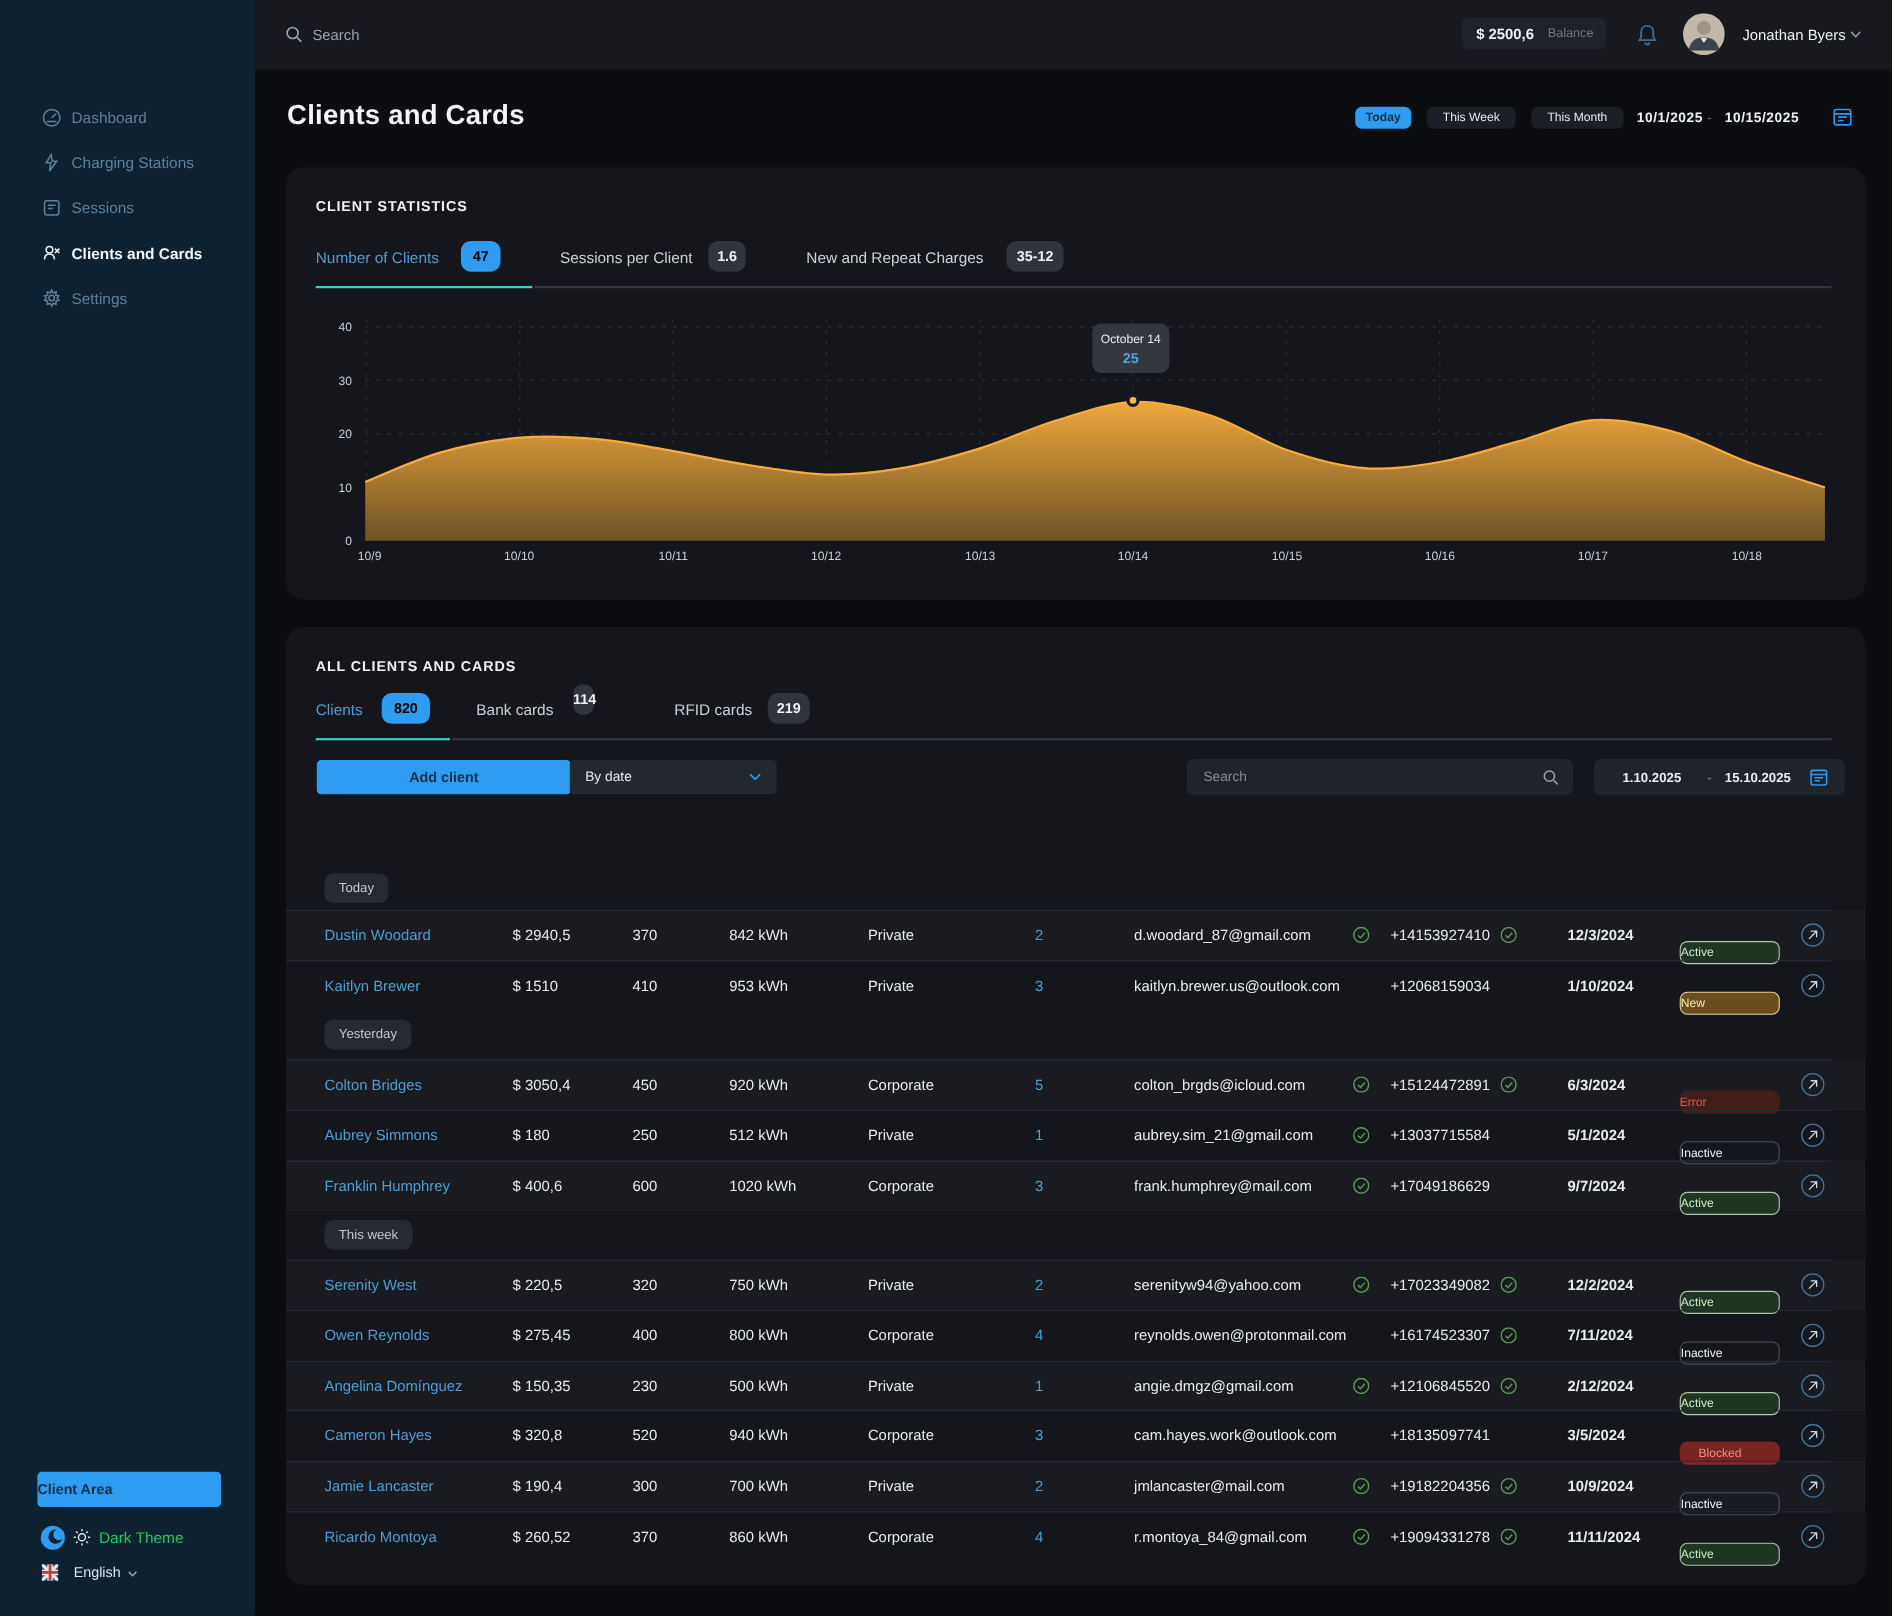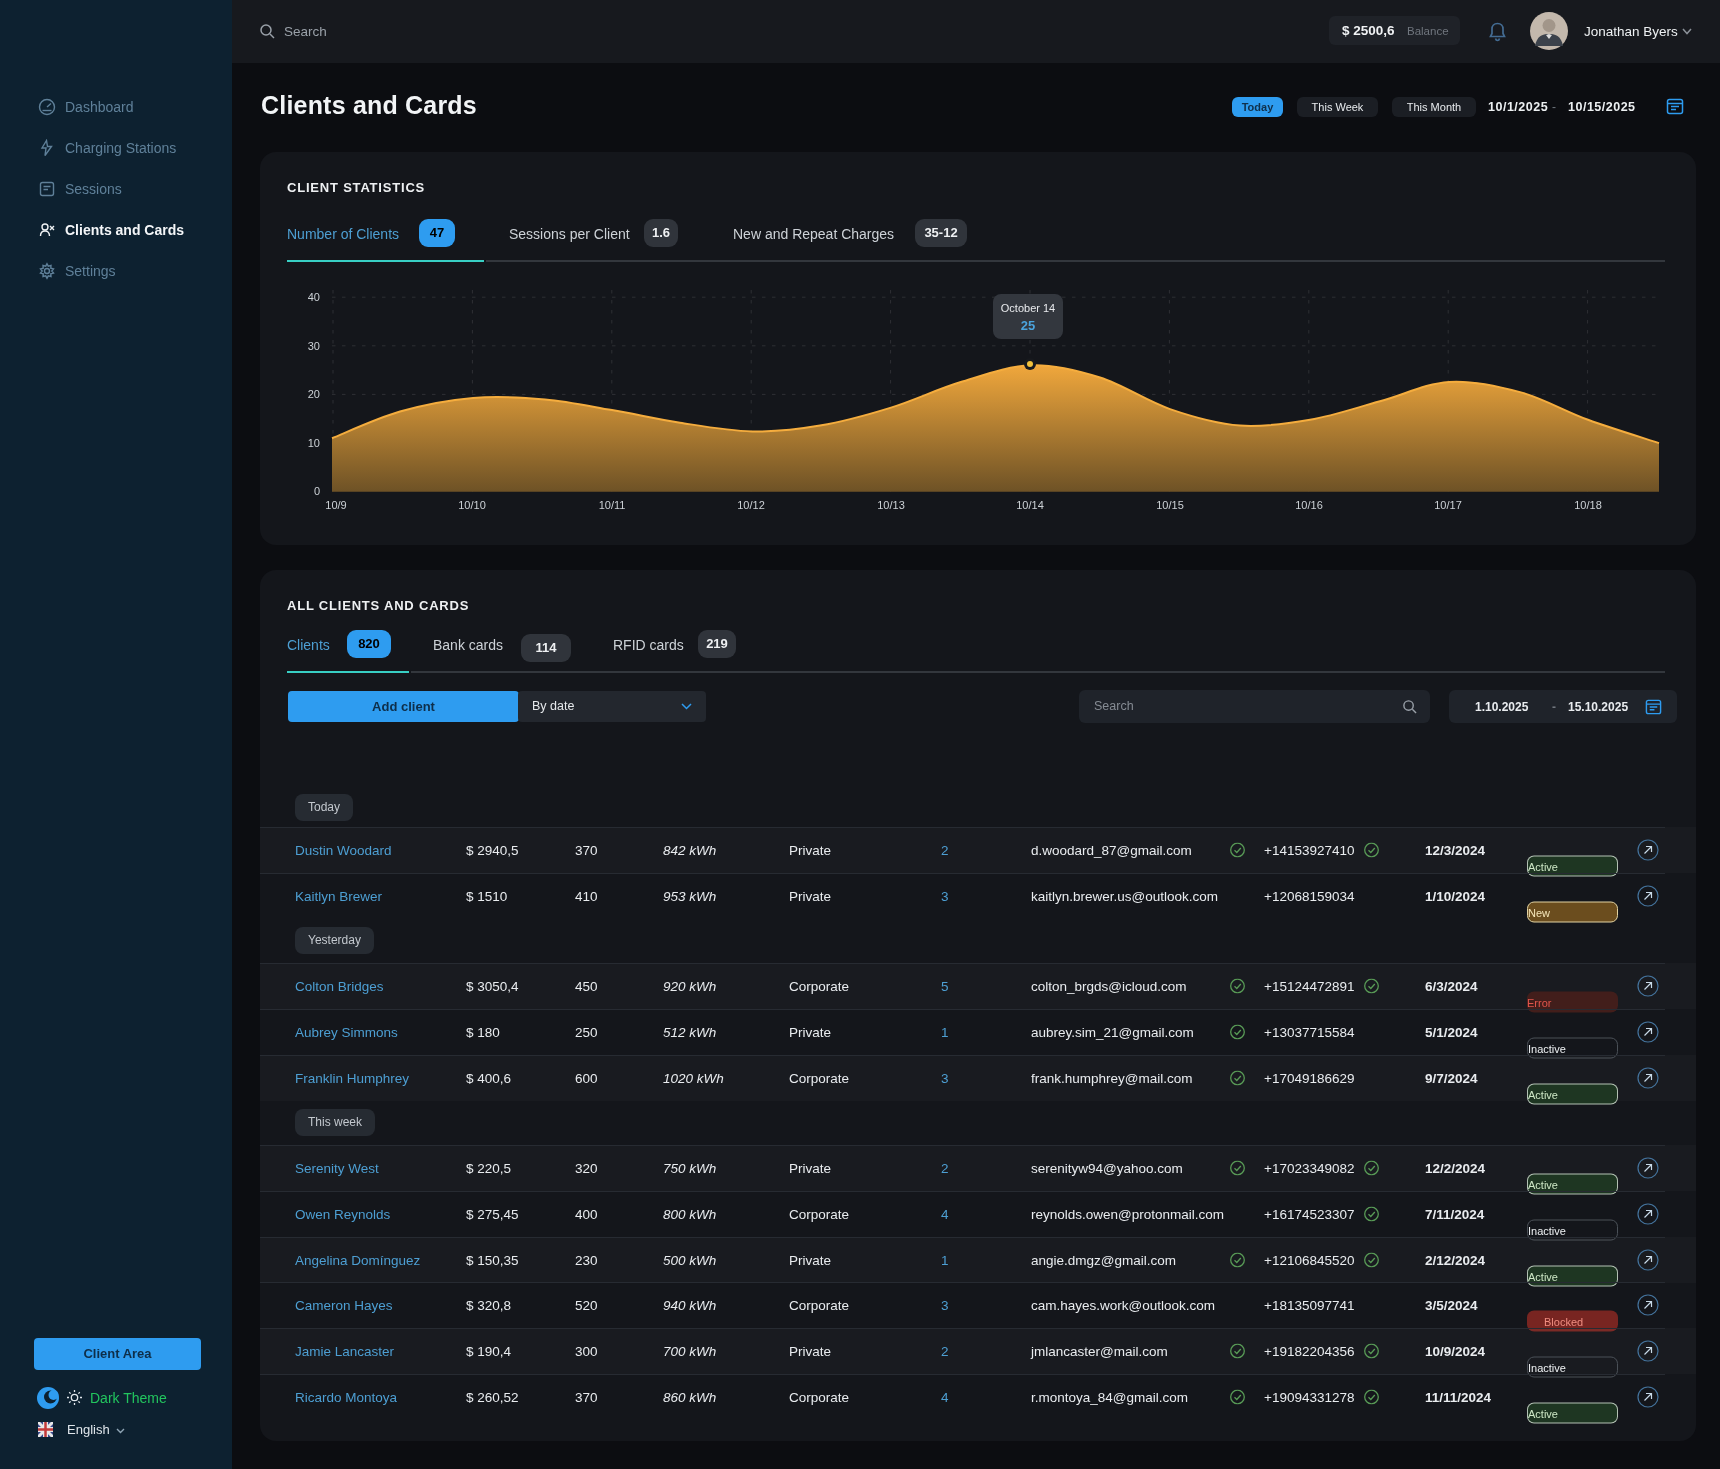--- a/index.html
+++ b/index.html
@@ -251,7 +251,7 @@
   <div class="tabtxt act" style="left:27px;top:67px">Clients</div>
   <div class="badge blue" style="left:87px;top:60px;width:44px">820</div>
   <div class="tabtxt" style="left:173px;top:67px">Bank cards</div>
-  <div class="badge dark" style="left:261px;top:64px;width:50px">114</div>
+  <div class="badge dark" style="left:261px;top:52px;width:19px">114</div>
   <div class="tabtxt" style="left:353px;top:67px">RFID cards</div>
   <div class="badge dark" style="left:438px;top:60px;width:38px">219</div>
   <div class="tabline teal" style="left:27px;top:101px;width:122px"></div>

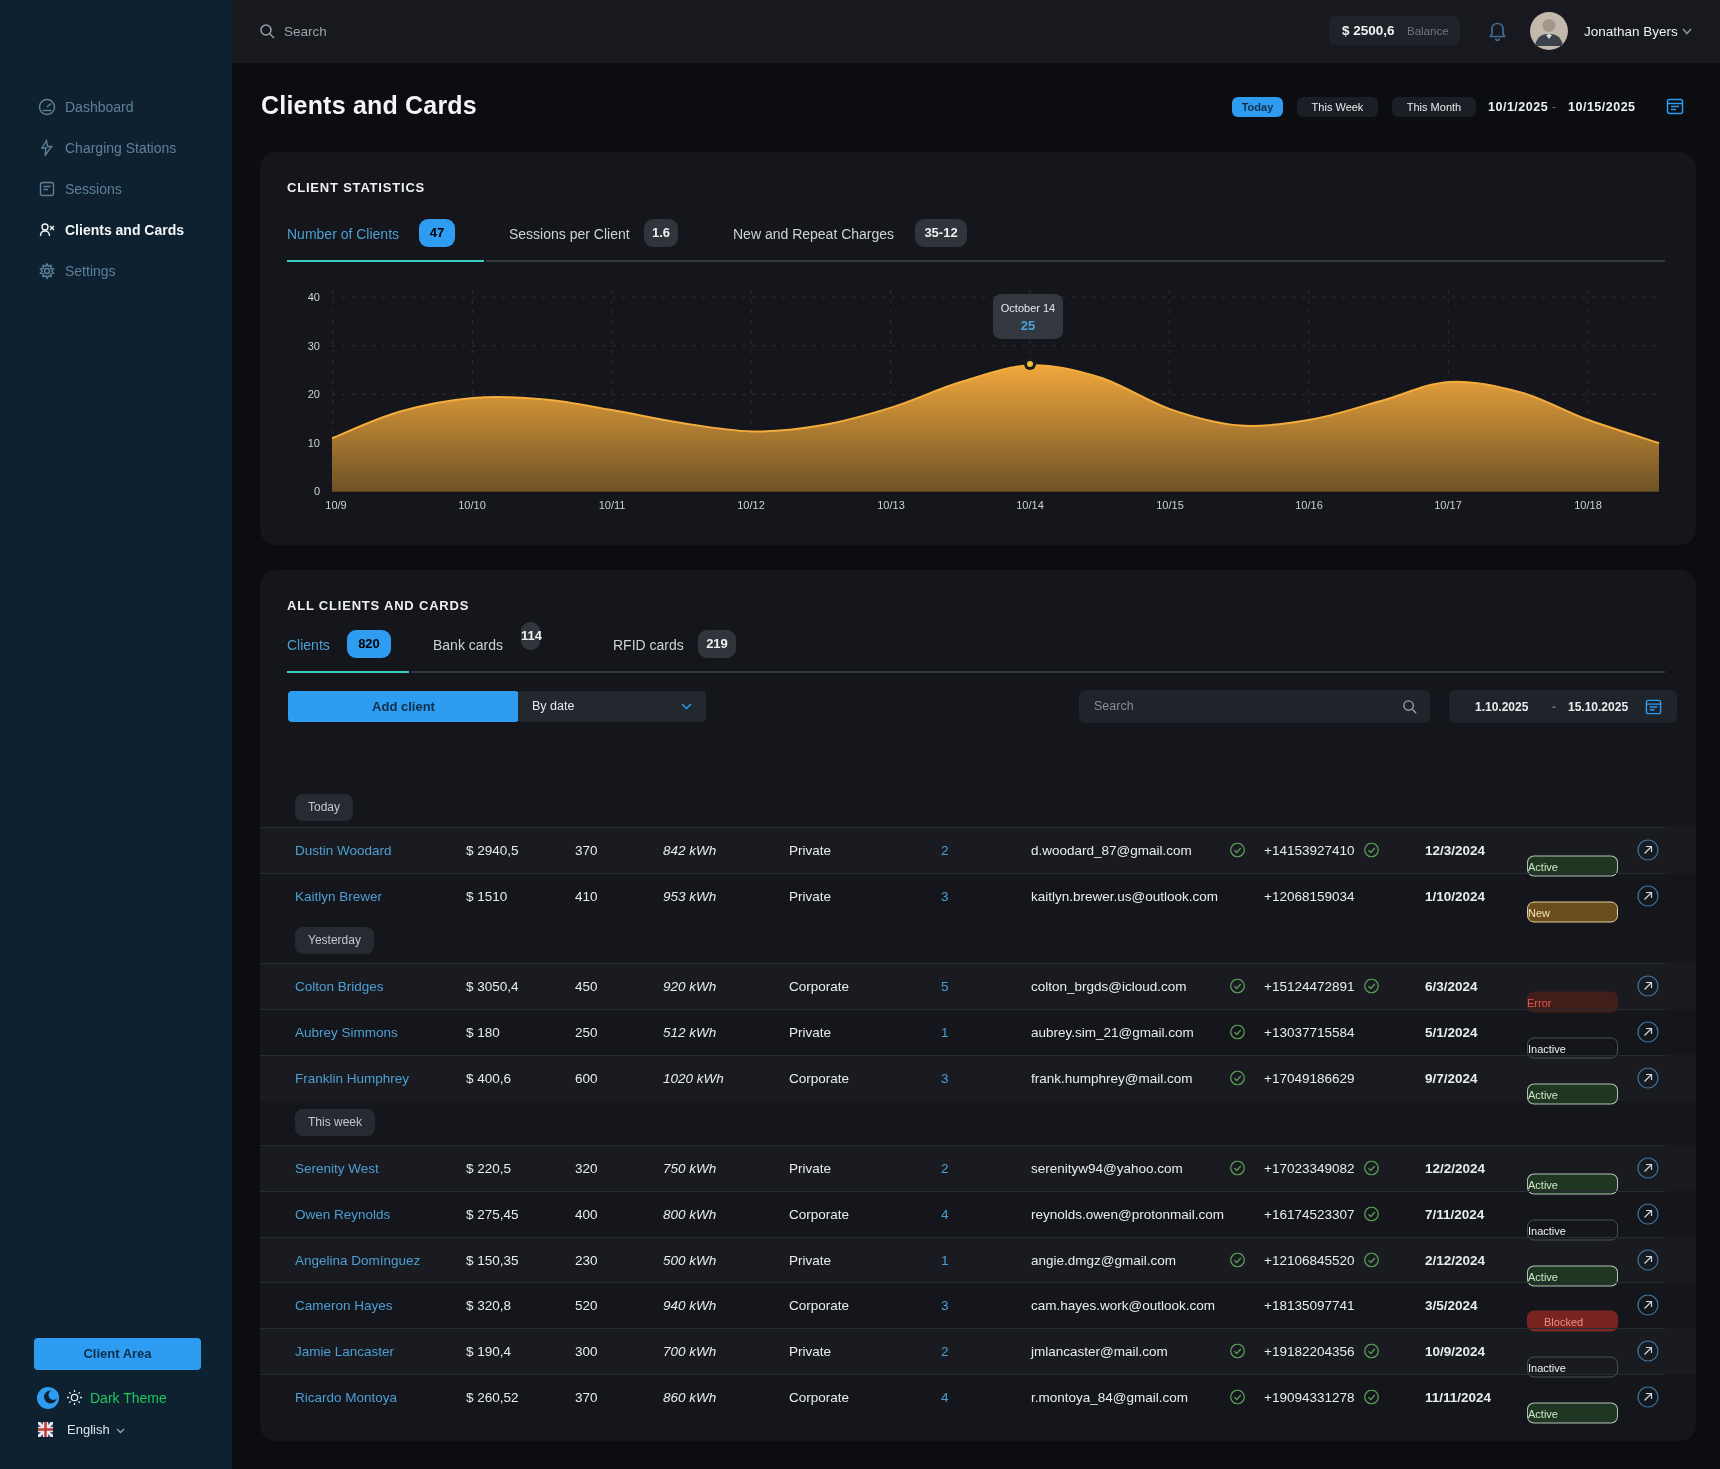--- a/index.html
+++ b/index.html
@@ -68,7 +68,7 @@
 .cname { left:35px; color:#4d9fd3; }
 .crev { left:206px; }
 .csess { left:315px; }
-.cenergy { left:403px;font-style:italic; }
+.cenergy { left:403px; }
 .ctype { left:529px; }
 .ccards { left:681px; color:#4d9fd3; }
 .cmail { left:771px; }

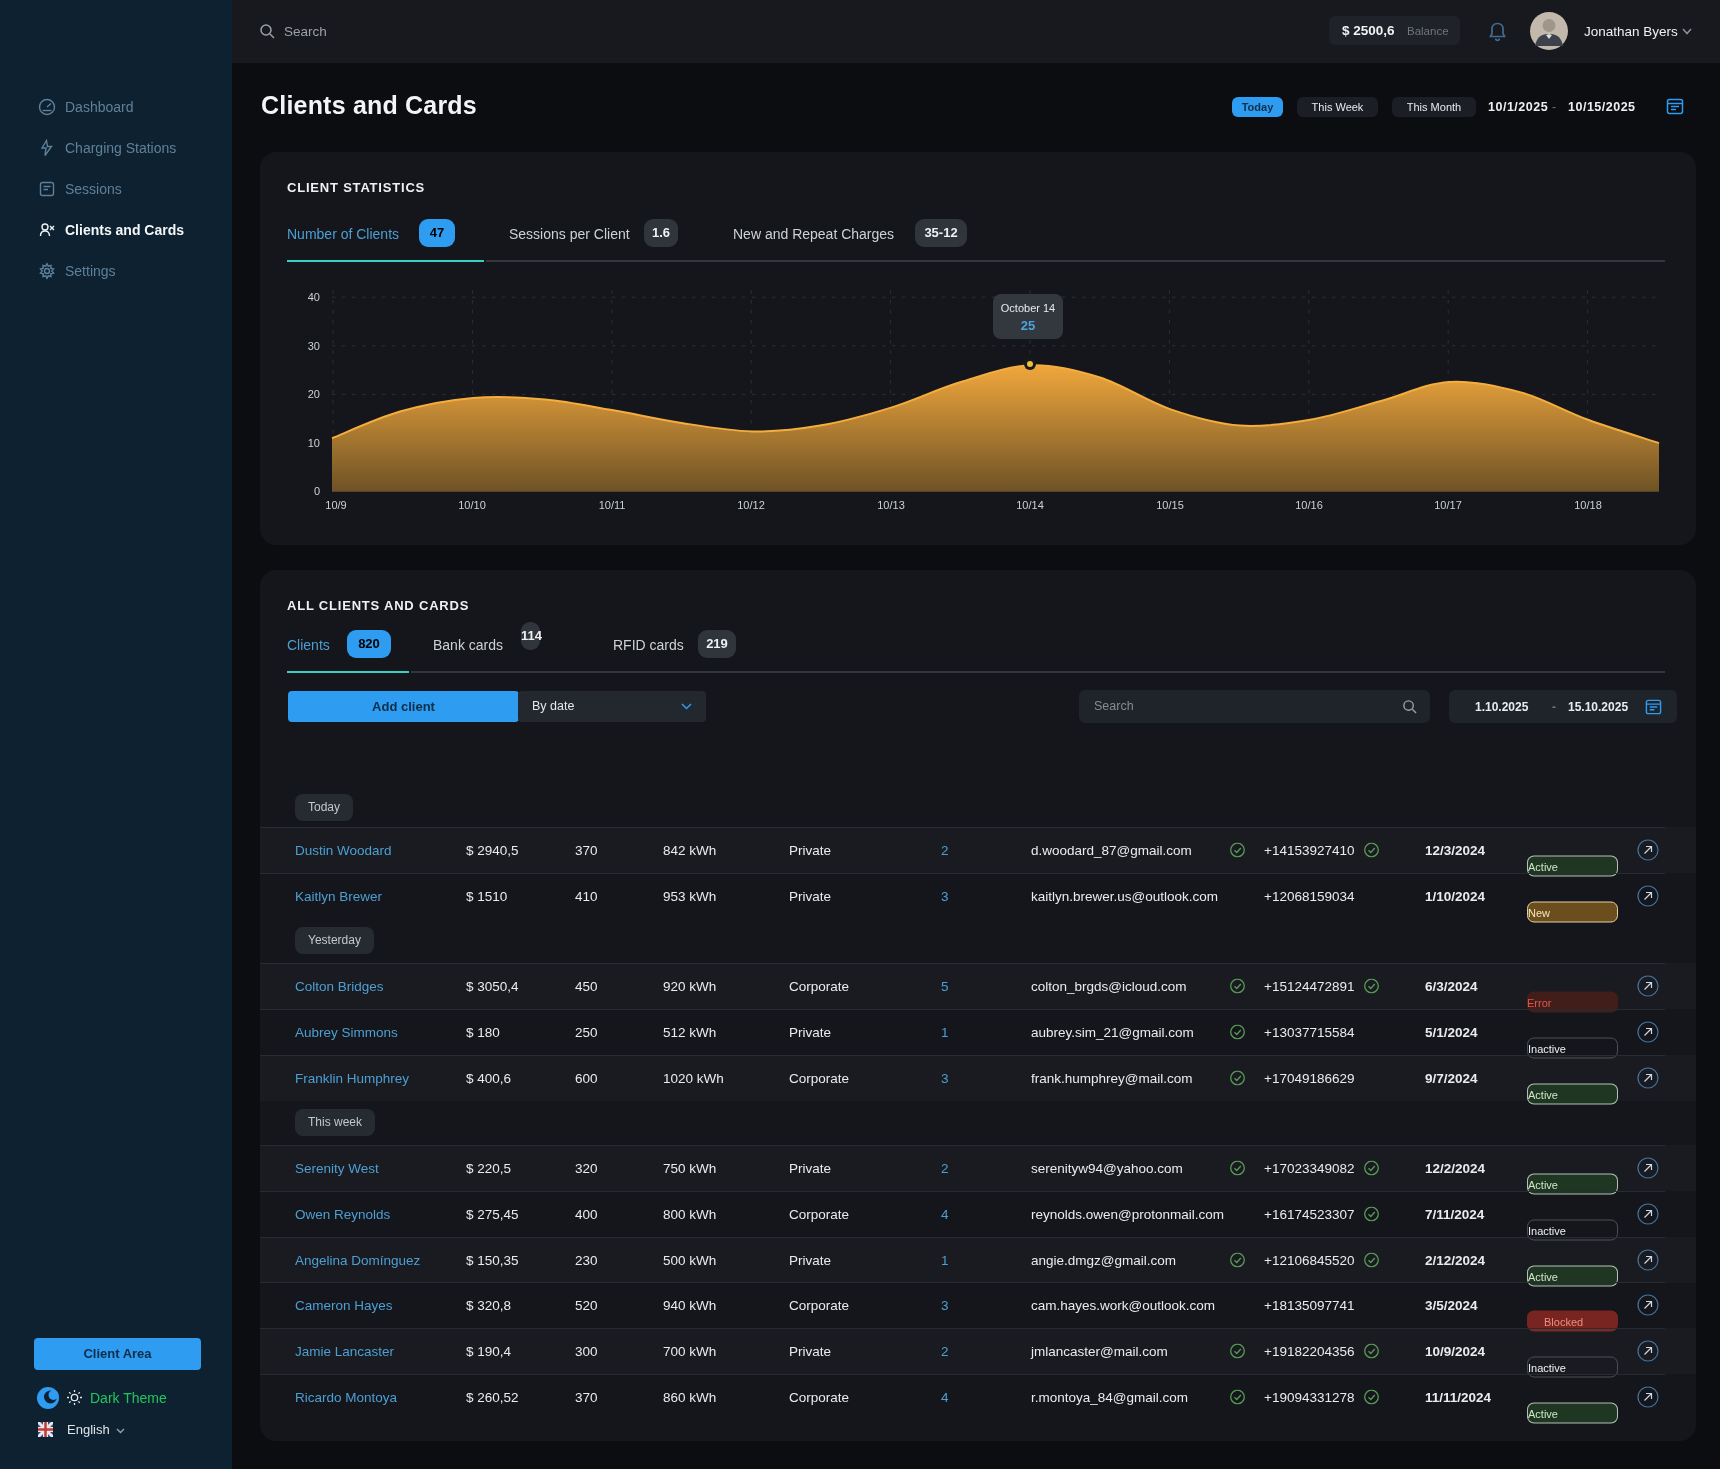--- a/index.html
+++ b/index.html
@@ -14,7 +14,7 @@
 .navitem .lbl { position:absolute; left:65px; top:50%; transform:translateY(-50%); }
 .navitem .ico { position:absolute; left:38px; top:50%; transform:translateY(-50%); width:18px; height:18px; }
 .navitem.active { color:#f4f6f8; font-weight:bold; }
-#clientarea { position:absolute; left:34px; top:1338px; width:167px; height:32px; background:#2e9cf0; border-radius:4px; color:#0e2e49; font-size:13px; font-weight:bold; text-align:center; line-height:32px; }
+#clientarea { position:absolute; left:34px; top:1338px; width:167px; height:32px; background:#2e9cf0; border-radius:4px; color:#0e2e49; font-size:13px; font-weight:bold; text-align:left; line-height:32px; }
 #themerow { position:absolute; left:36px; top:1386px; width:196px; height:24px; color:#22c55e; font-size:14px; }
 #langrow { position:absolute; left:38px; top:1420px; width:196px; height:24px; color:#dfe5ea; font-size:13px; }
 

